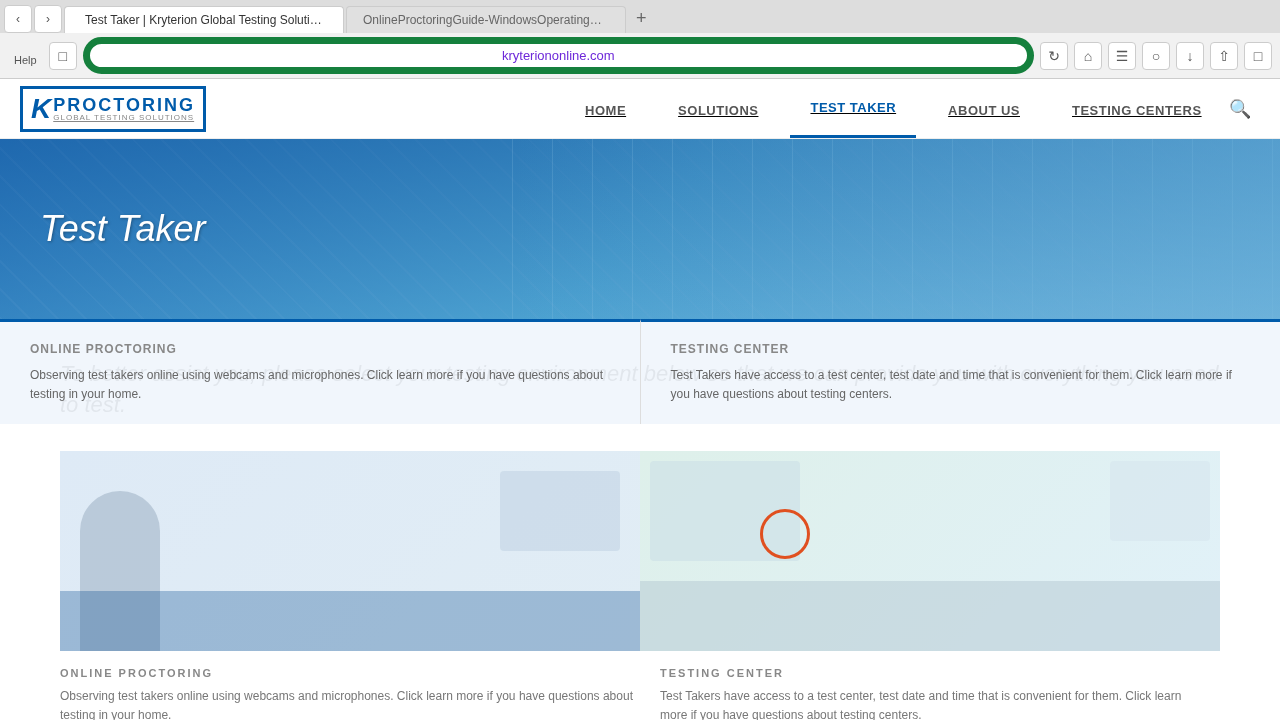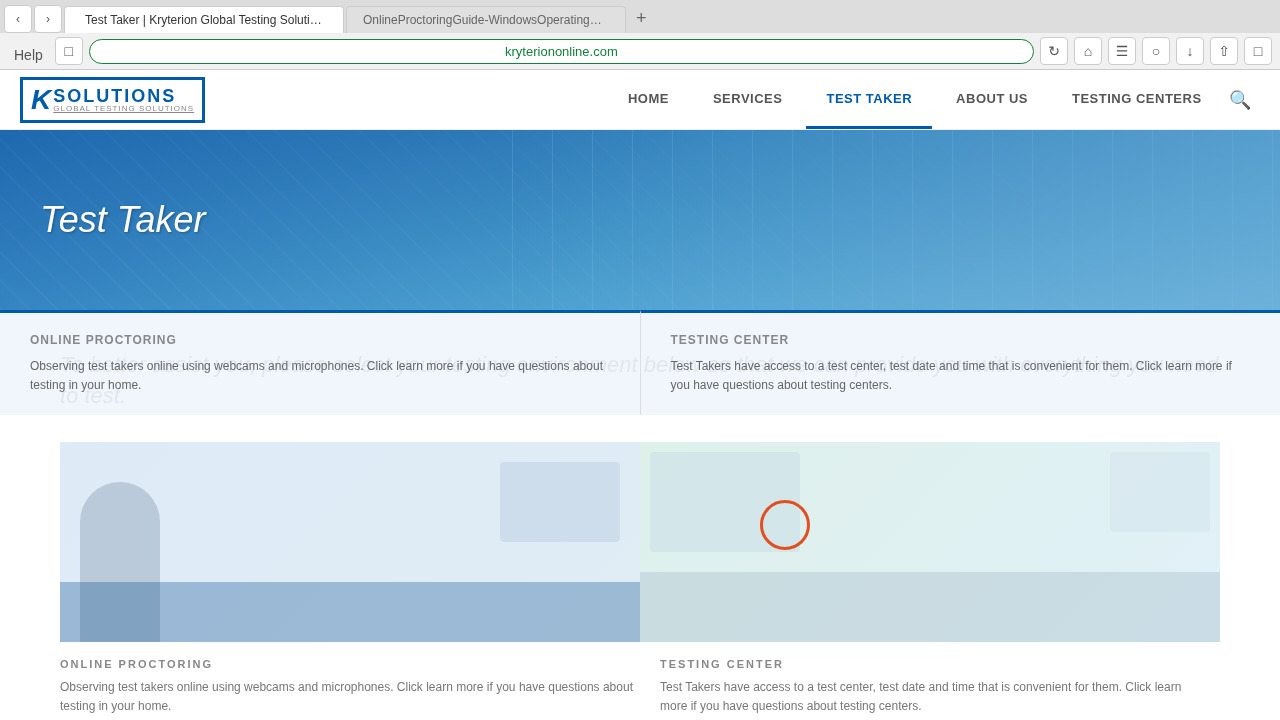--- a/index.html
+++ b/index.html
@@ -331,7 +331,7 @@
     <button class="new-tab-btn">+</button>
   </div>
   <div class="browser-address-row">
-    <div style="font-size:14px;color:#555;padding:2px 6px;margin-top:8px;">Help</div>
+    <div style="font-size:11px;color:#555;padding:2px 6px;margin-top:8px;">Help</div>
     <div class="browser-action-btn">□</div>
     <div class="address-bar">kryteriononline.com</div>
     <div class="browser-action-btn">↻</div>

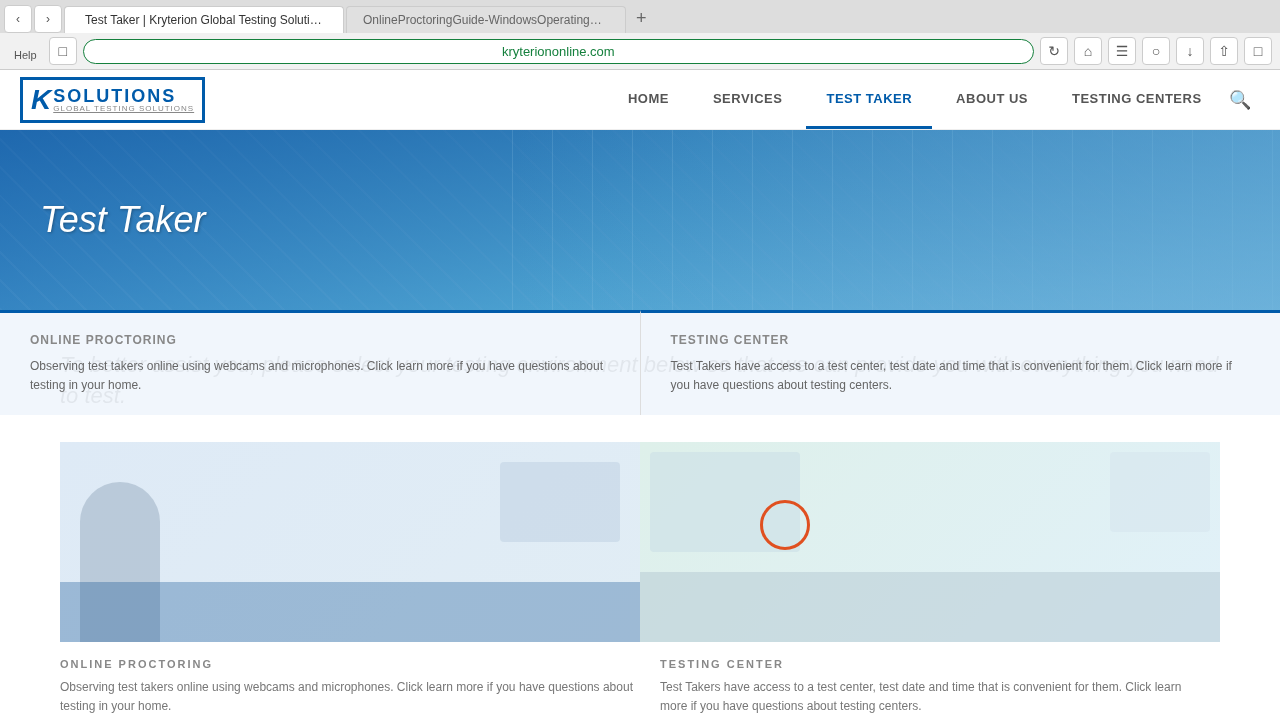--- a/index.html
+++ b/index.html
@@ -68,11 +68,11 @@
     .address-bar {
       flex: 1;
       background: #fff;
-      border: 1px solid #15803d;
+      border: 7px solid #15803d;
       border-radius: 20px;
       padding: 4px 16px;
       font-size: 13px;
-      color: #15803d;
+      color: #6d28d9;
       text-align: center;
     }
     .browser-action-btn {

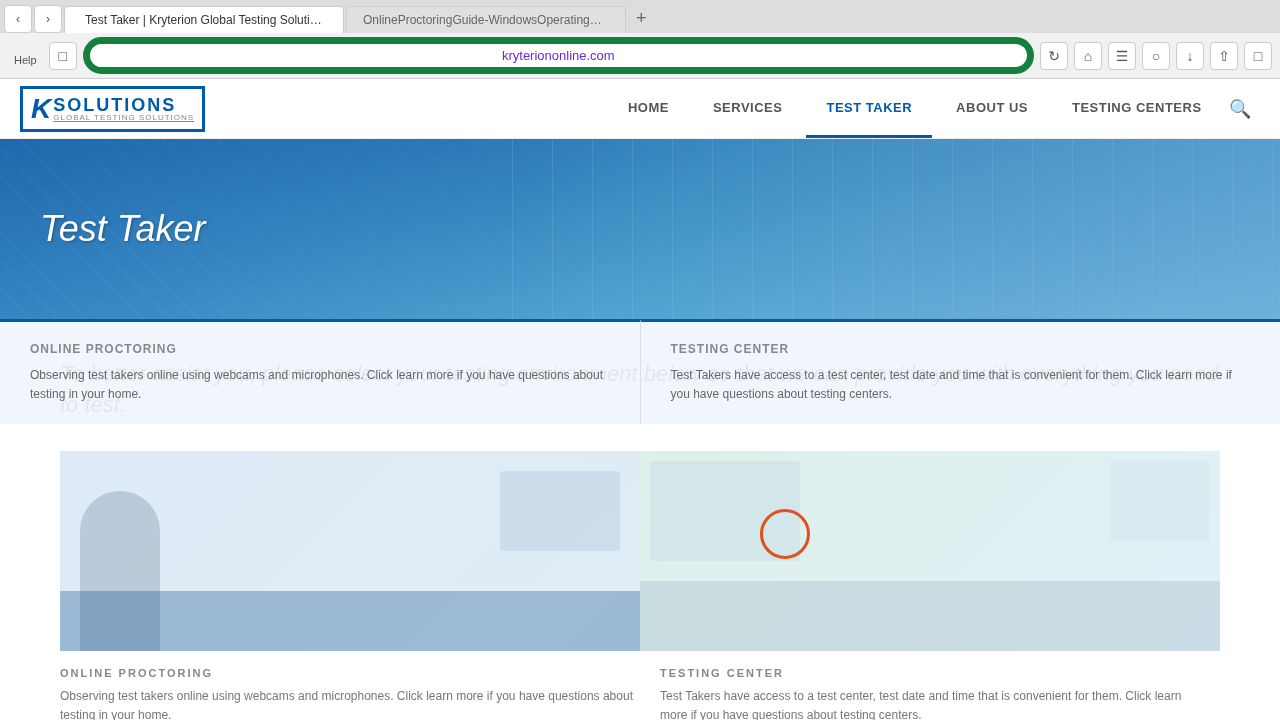--- a/index.html
+++ b/index.html
@@ -351,7 +351,7 @@
       <div class="logo-box">
         <span class="logo-k">K</span>
         <div class="logo-text">
-          <span class="logo-ryterion">SOLUTIONS</span>
+          <span class="logo-ryterion">PROCTORING</span>
           <span class="logo-sub">GLOBAL TESTING SOLUTIONS</span>
         </div>
       </div>

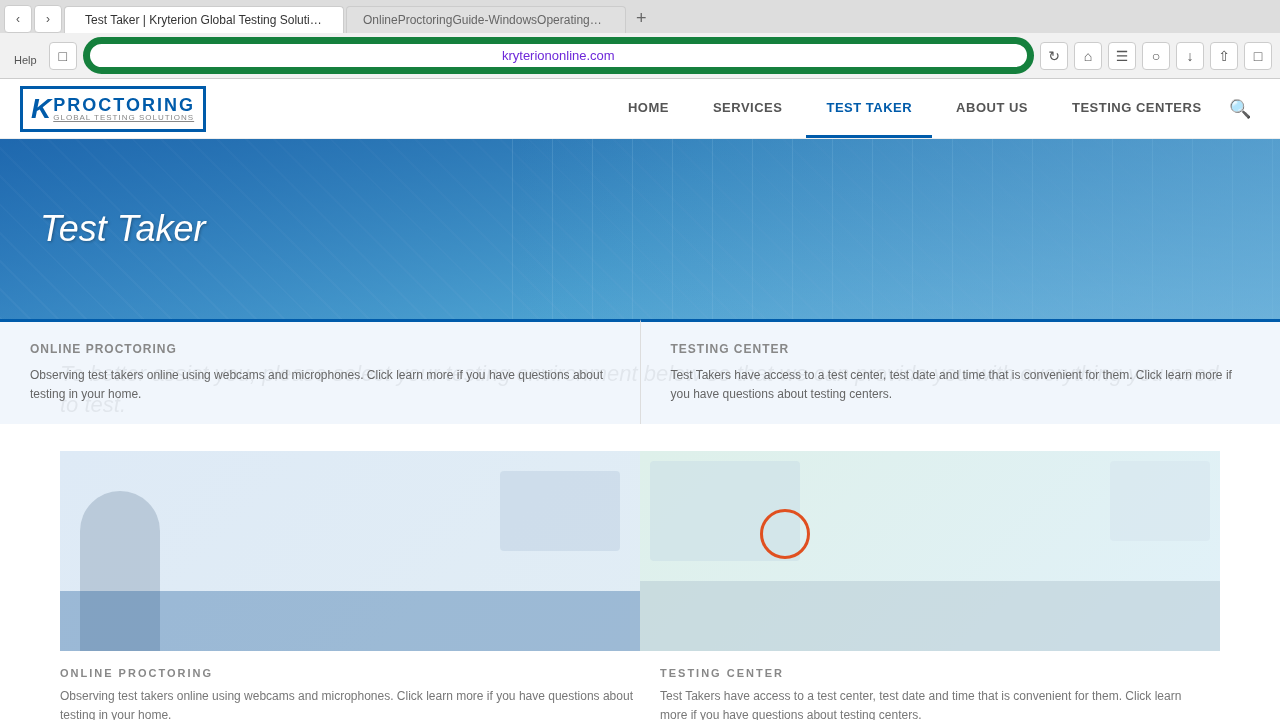--- a/index.html
+++ b/index.html
@@ -141,8 +141,9 @@
     }
     .nav-links {
       display: flex;
-      align-items: flex-start;
-      gap: 4px;
+      align-items: flex-end;
+      gap: 12px;
+      text-decoration: underline;
     }
     .nav-link {
       padding: 20px 20px;

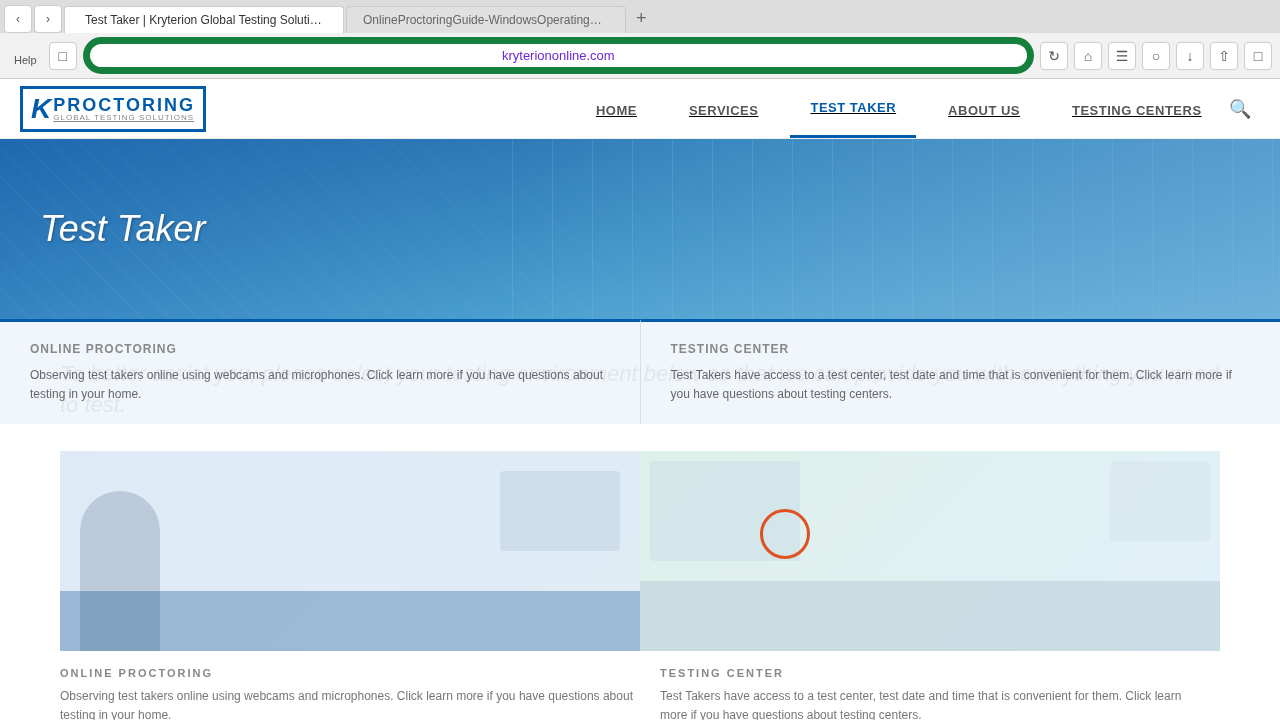--- a/index.html
+++ b/index.html
@@ -359,7 +359,7 @@
     </div>
     <div class="nav-links">
       <a class="nav-link">HOME</a>
-      <a class="nav-link">SERVICES</a>
+      <a class="nav-link">SOLUTIONS</a>
       <a class="nav-link active">TEST TAKER</a>
       <a class="nav-link">ABOUT US</a>
       <a class="nav-link">TESTING CENTERS</a>

